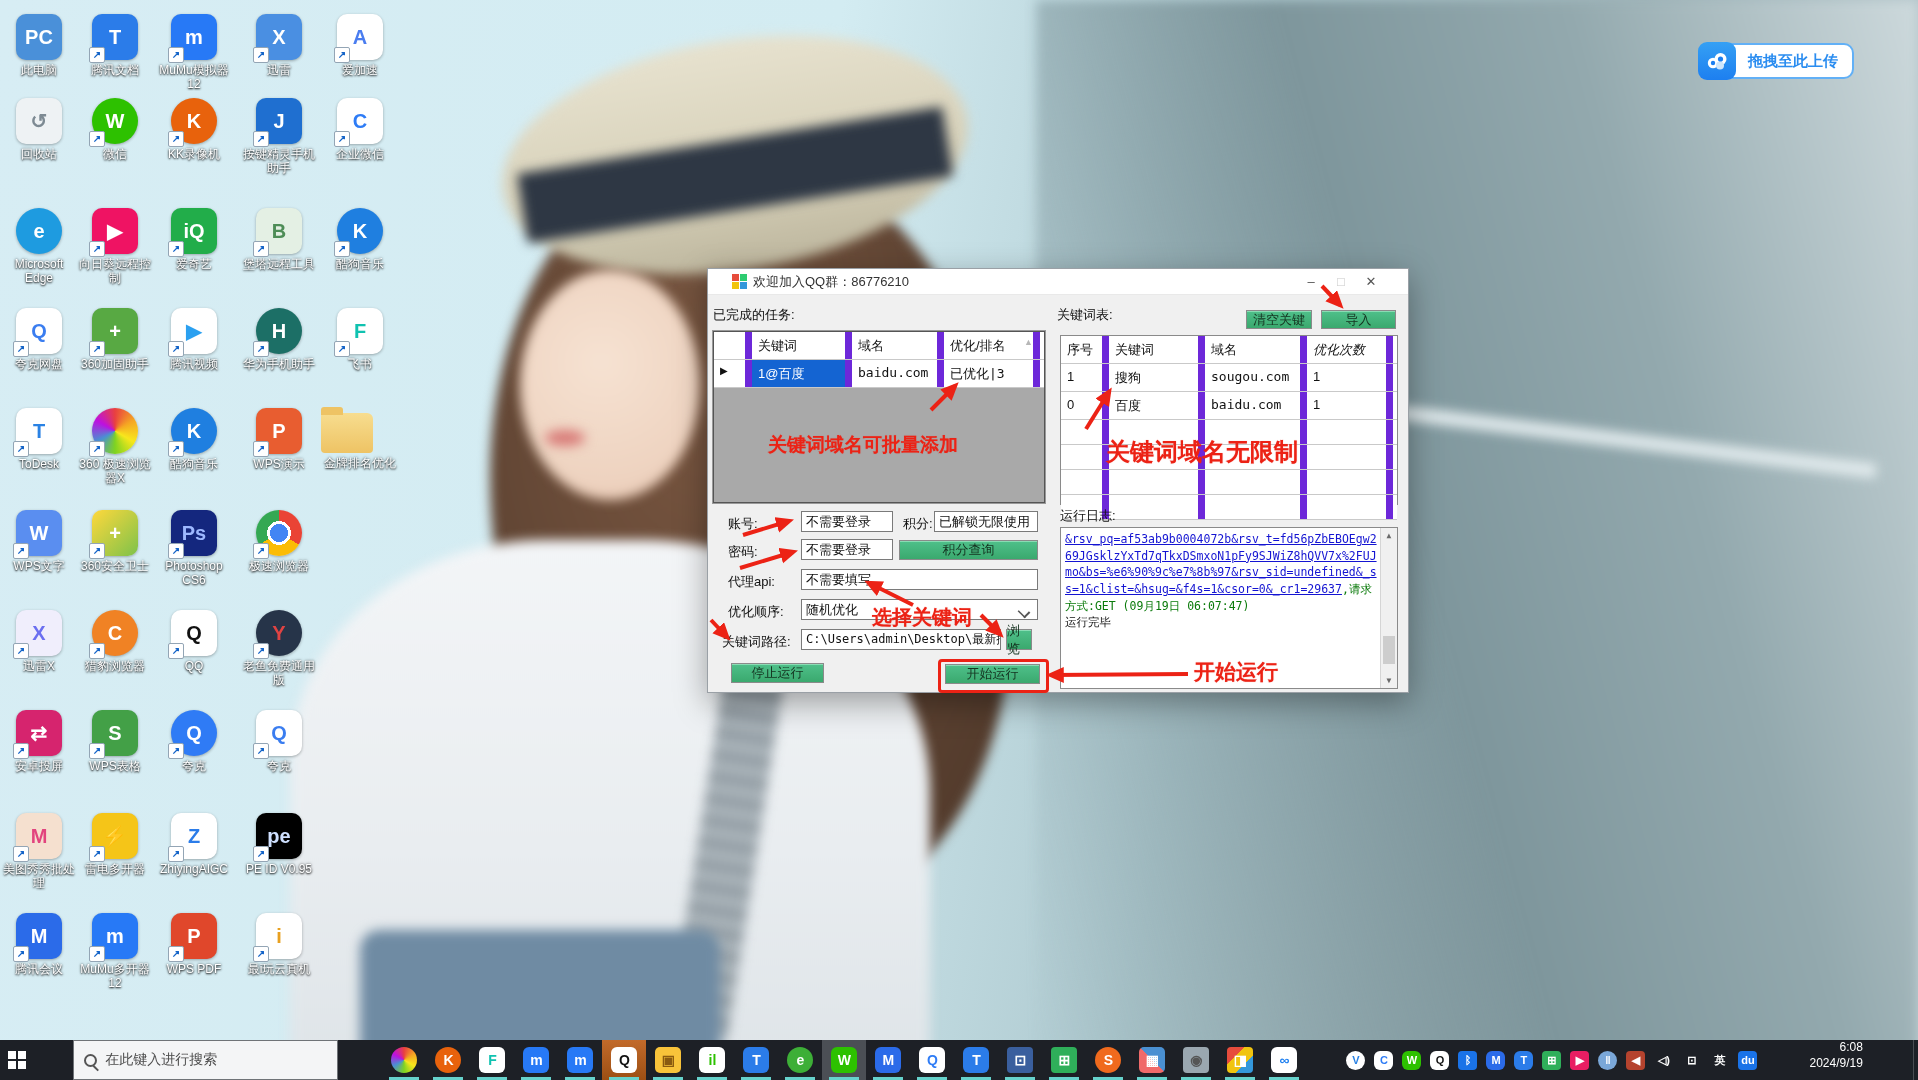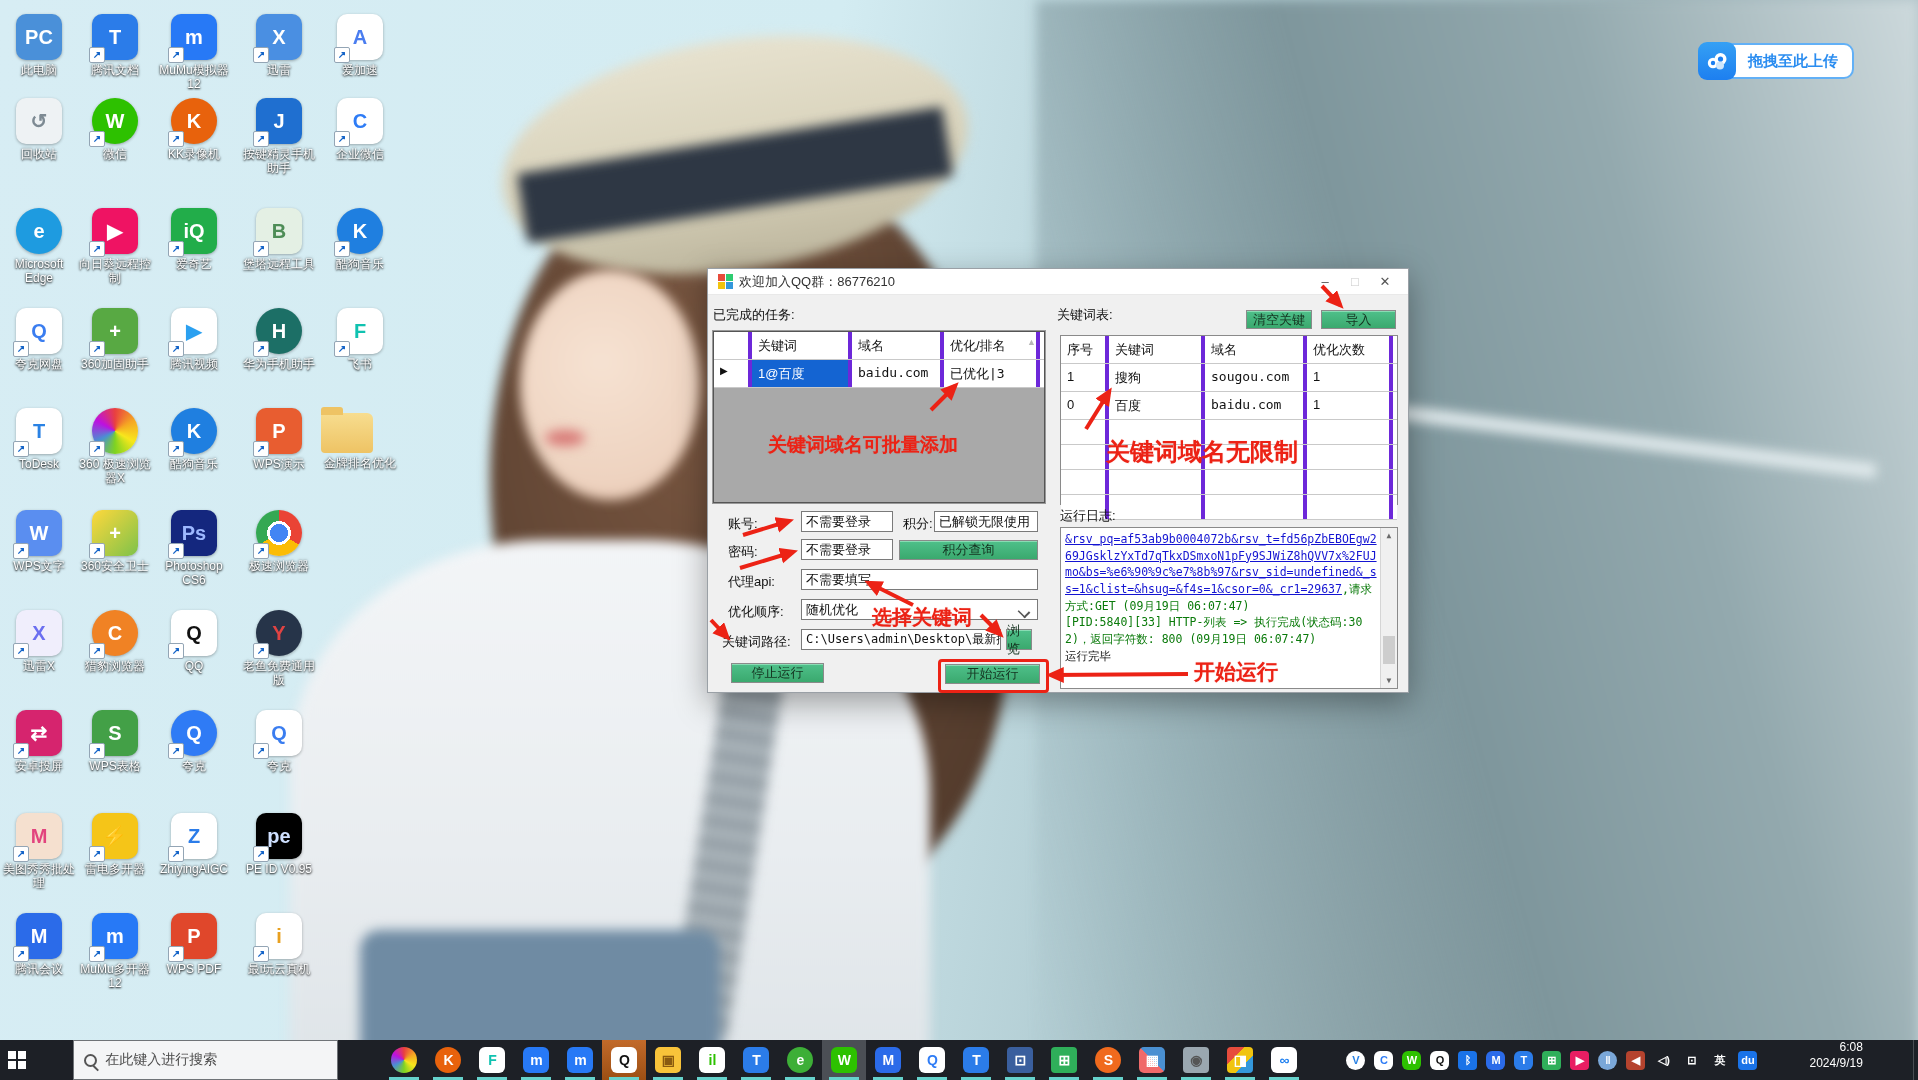--- a/index.html
+++ b/index.html
@@ -51,7 +51,7 @@
   
   .win{position:absolute;left:707px;top:268px;width:700px;height:423px;background:#f0f0f0;
        border:1px solid #9aa0a6;box-shadow:0 10px 30px rgba(0,0,0,.35);font-size:13px;color:#111;}
-  .tbar{height:25px;background:#fff;display:flex;align-items:center;padding:0 8px;border-bottom:1px solid #e9e9e9;}
+  .tbar{height:25px;background:#fff;display:flex;align-items:center;padding:0 22px;border-bottom:1px solid #e9e9e9;}
   .tico{width:15px;height:15px;display:grid;grid-template-columns:7px 7px;grid-gap:1px;margin:0 6px 0 2px;}
   .tico i{display:block;width:7px;height:7px;}
   .ttl{flex:1;font-size:13px;color:#333;}

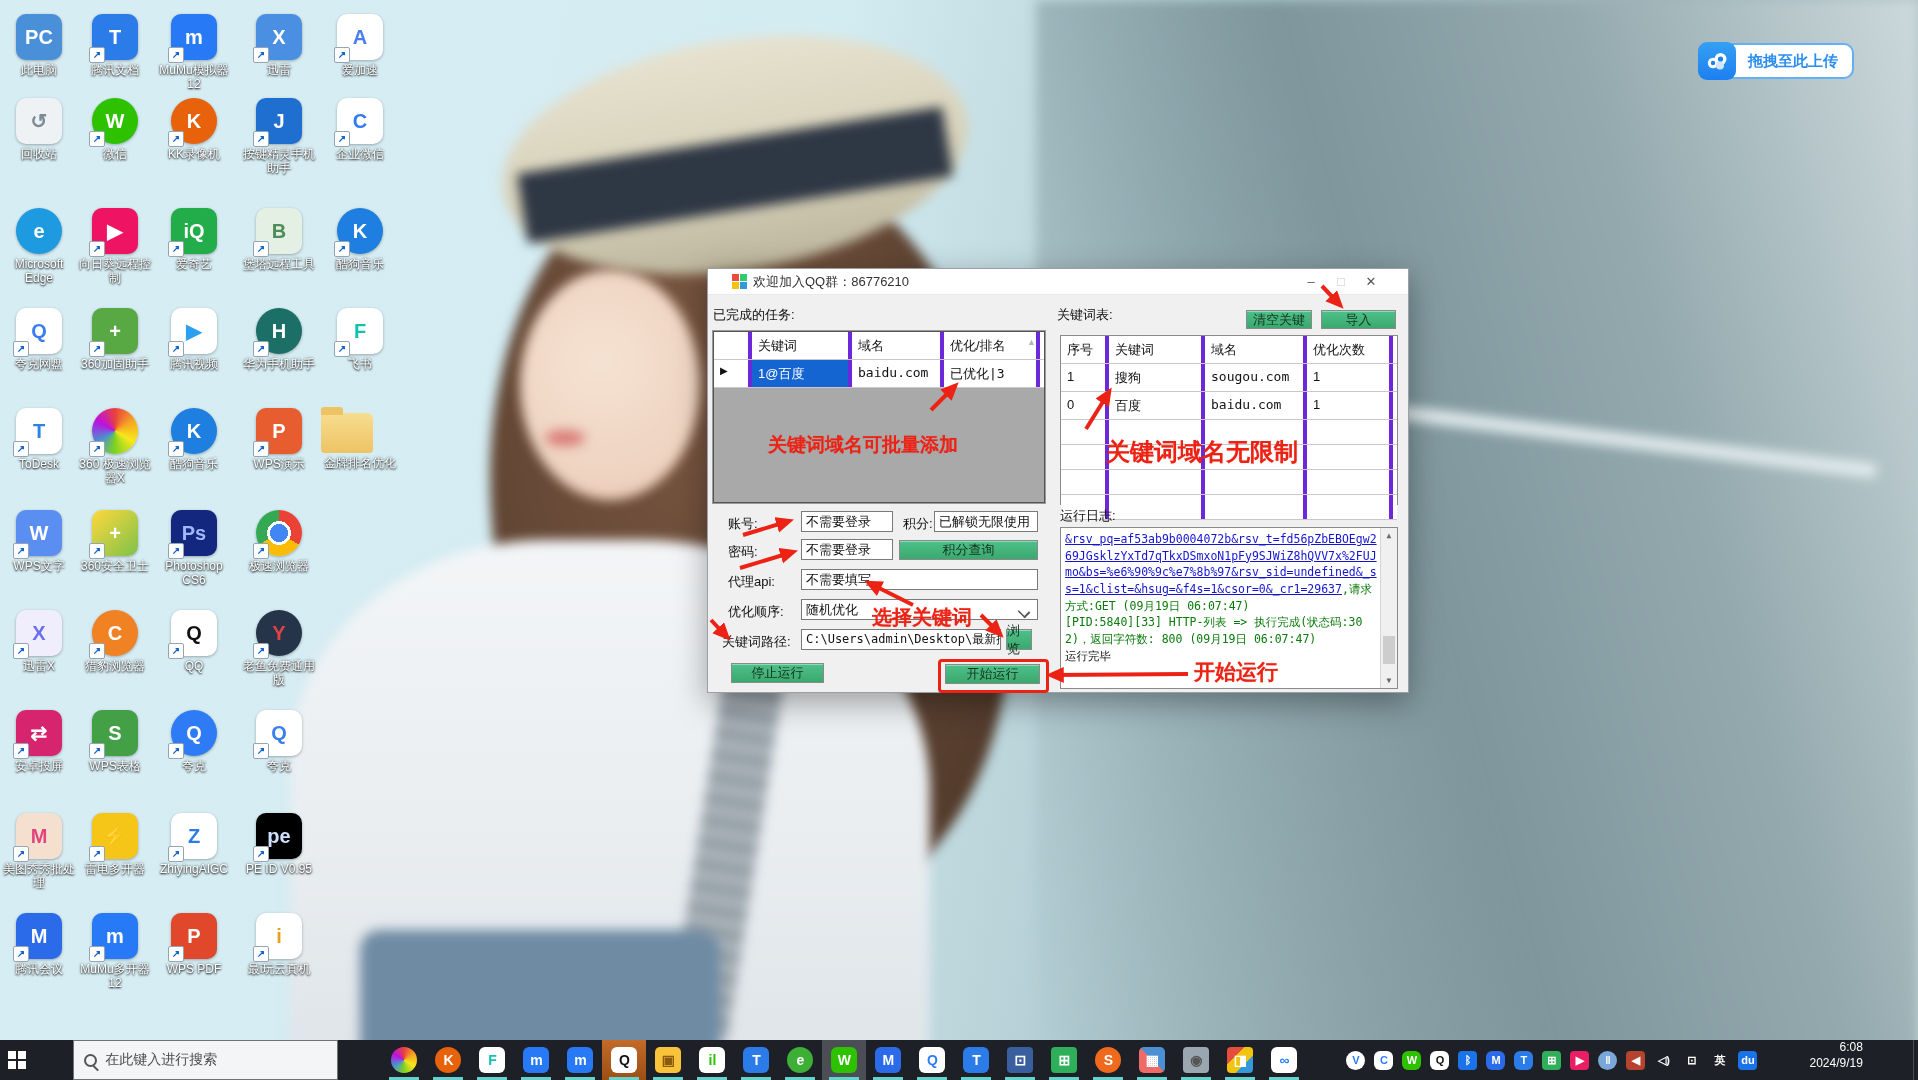--- a/index.html
+++ b/index.html
@@ -62,7 +62,7 @@
   .tblL{position:absolute;left:5px;top:62px;width:330px;height:170px;background:#a9a9a9;
         border:1px solid #555;outline:1px solid #999;}
   .trow{display:flex;border-bottom:1px solid #c9c9c9;background:#fff;}
-  .tc{border-right:4px solid #6d28d9;padding:5px 0 4px 6px;font-size:13px;overflow:hidden;
+  .tc{border-right:7px solid #6d28d9;padding:5px 0 4px 6px;font-size:13px;overflow:hidden;
       white-space:nowrap;box-sizing:border-box;}
   .tblR{position:absolute;left:352px;top:66px;width:336px;height:168px;background:#fff;
         border:1px solid #8a8a8a;}

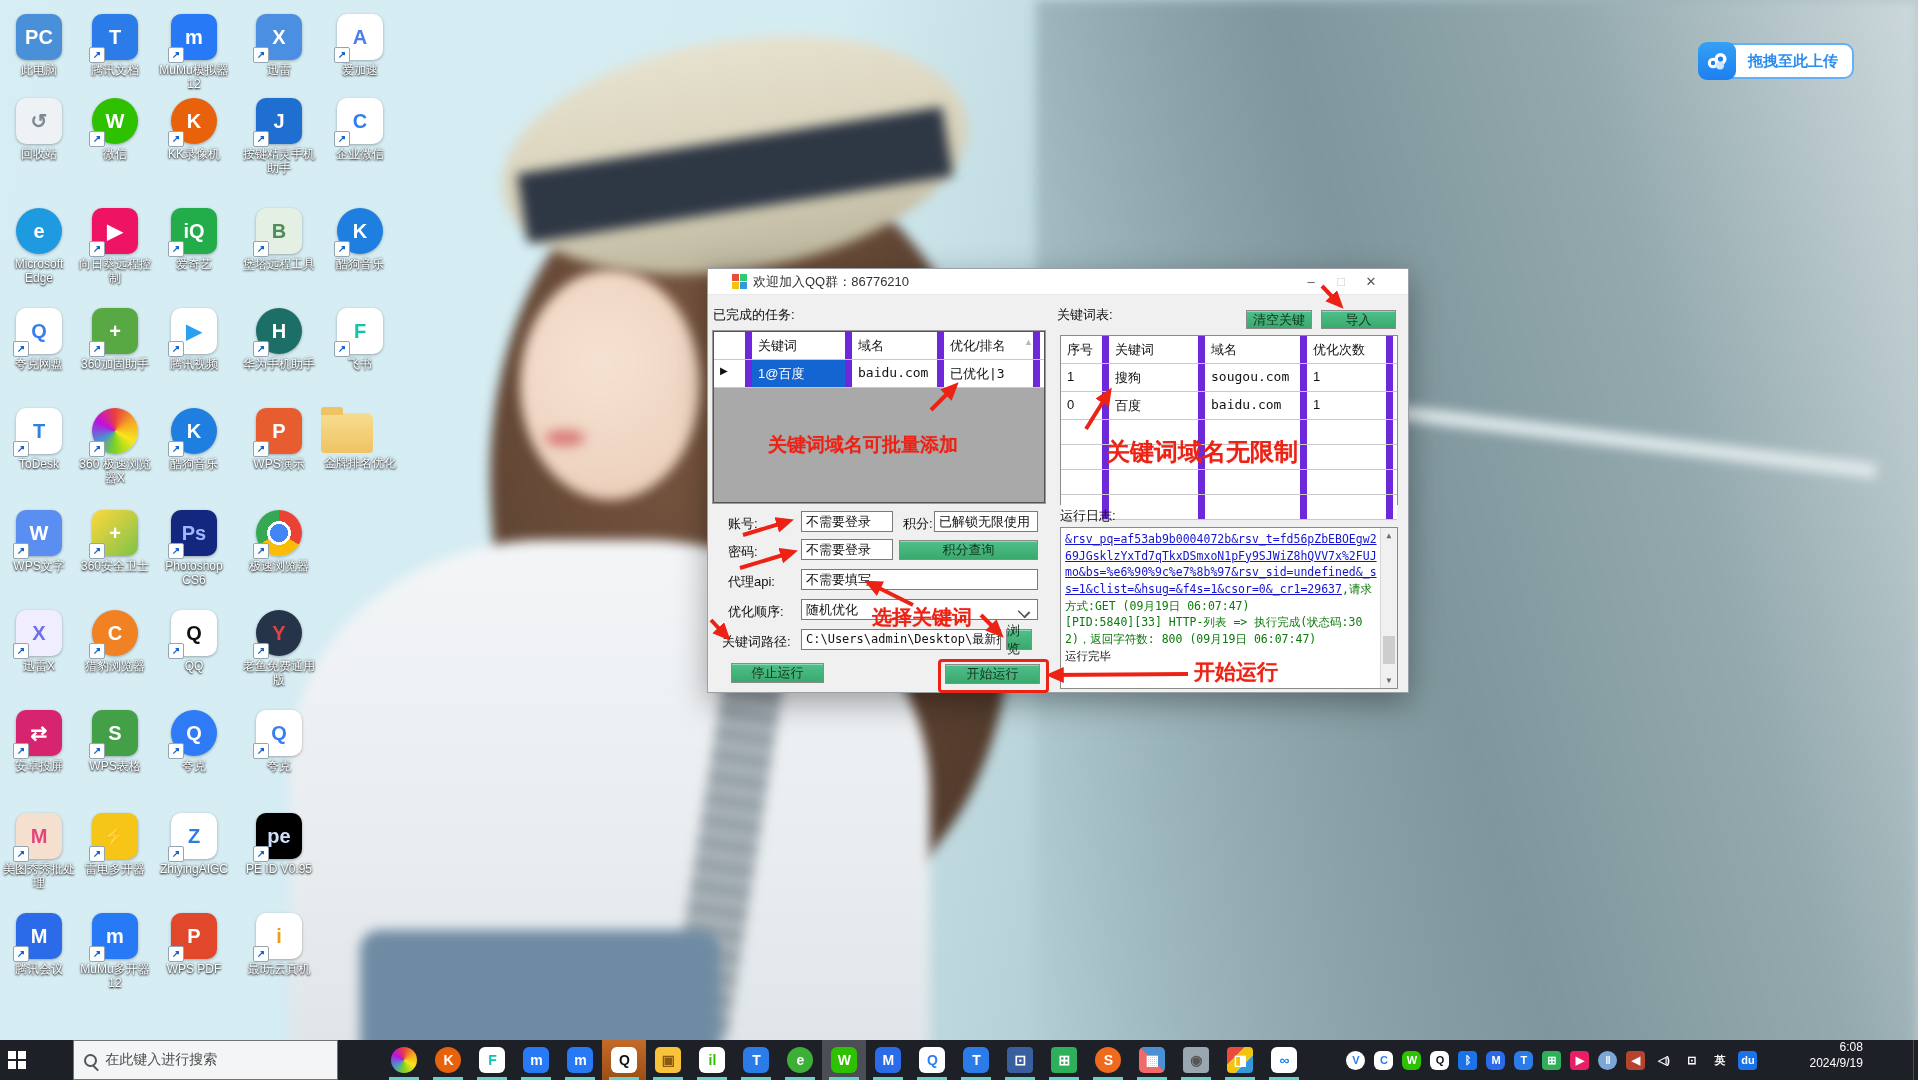--- a/index.html
+++ b/index.html
@@ -497,7 +497,7 @@
         <div class="tc" style="width: 48px;">序号</div>
         <div class="tc" style="width: 96px;">关键词</div>
         <div class="tc" style="width: 102px;">域名</div>
-        <div class="tc" style="width: 86px;">优化次数</div>
+        <div class="tc" style="width: 86px; font-style: italic;">优化次数</div>
       </div>
       <div class="trow">
         <div class="tc" style="width: 48px;">1</div>

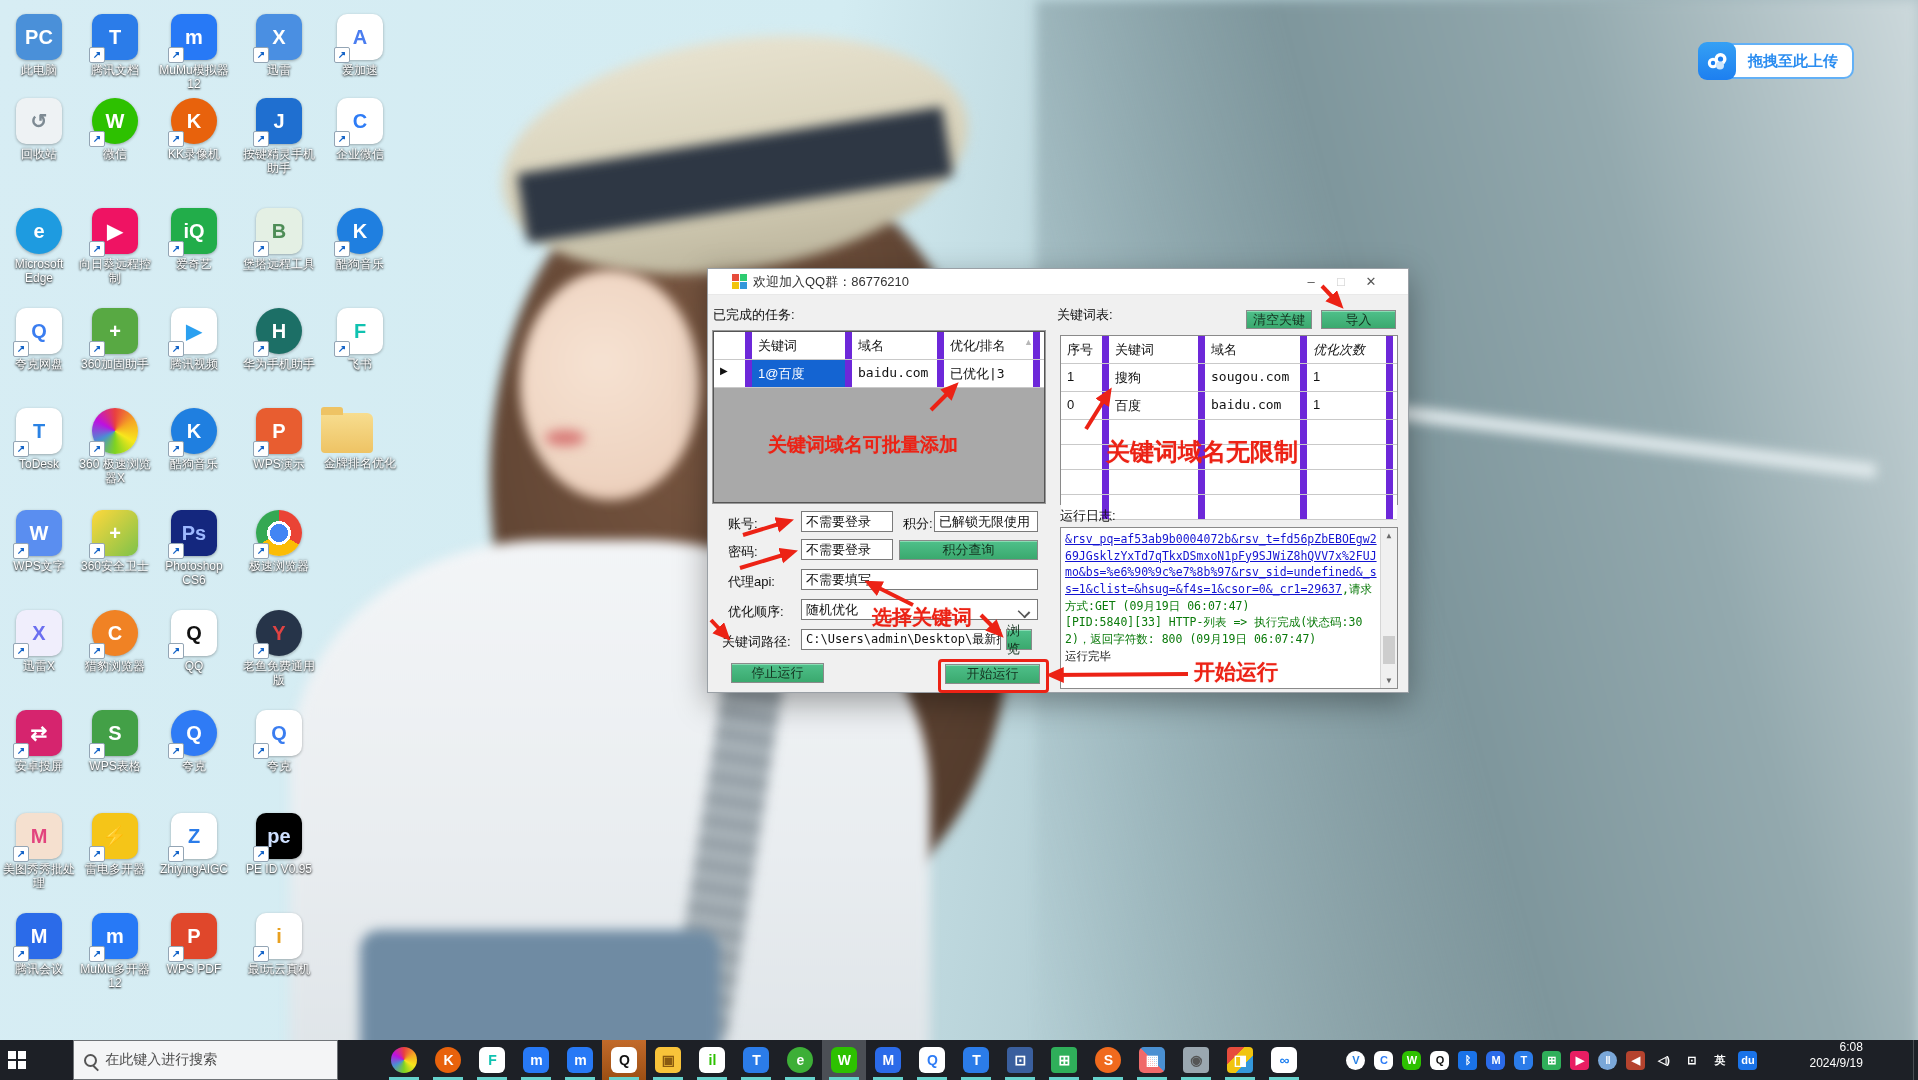--- a/index.html
+++ b/index.html
@@ -540,7 +540,6 @@
   <span class="lbl" style="left:352px;top:238px">运行日志:</span>
   <div class="logbox">
     <div class="loginner"><span class="loglink">&amp;rsv_pq=af53ab9b0004072b&amp;rsv_t=fd56pZbEBOEgw269JGsklzYxTd7qTkxDSmxoN1pFy9SJWiZ8hQVV7x%2FUJmo&amp;bs=%e6%90%9c%e7%8b%97&amp;rsv_sid=undefined&amp;_ss=1&amp;clist=&amp;hsug=&amp;f4s=1&amp;csor=0&amp;_cr1=29637</span><span class="loggreen">,请求方式:GET (09月19日 06:07:47)</span>
-      <div class="loggreen">[PID:5840][33] HTTP-列表 =&gt; 执行完成(状态码:302)，返回字符数: 800 (09月19日 06:07:47)</div>
       <div>运行完毕</div>
     </div>
     <div class="sbar">

